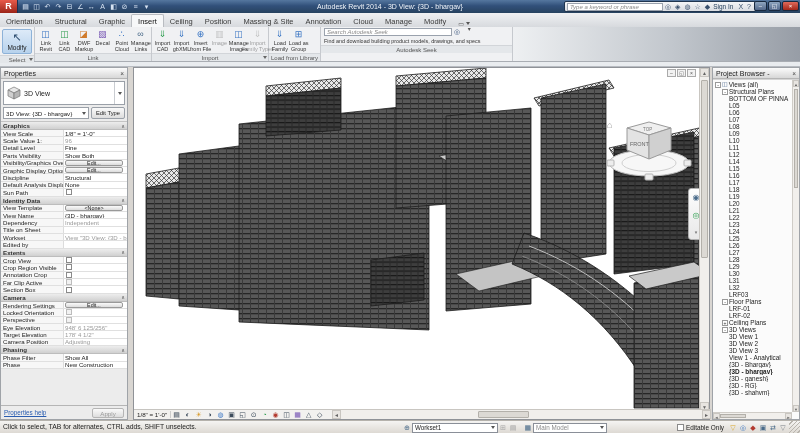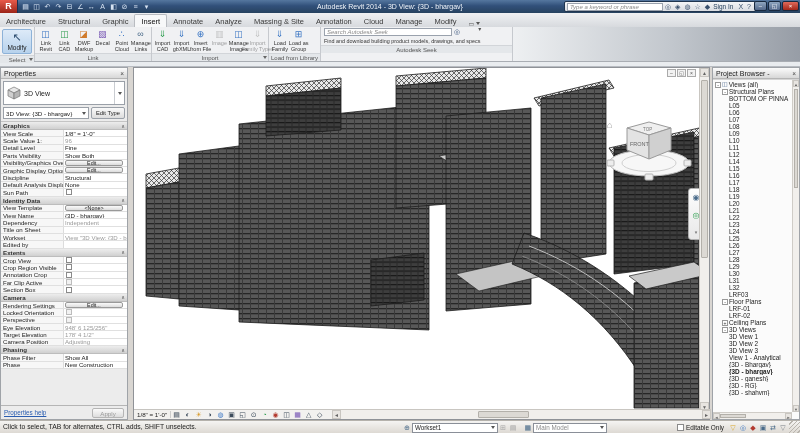--- a/index.html
+++ b/index.html
@@ -226,7 +226,7 @@
 
 <div class="tabrow">
   <div id="tabs" style="display:flex;align-items:flex-end;">
-      <div class="tab">Architecture</div>
+      <div class="tab">Orientation</div>
       <div class="tab">Structural</div>
       <div class="tab">Graphic</div>
       <div class="tab active">Insert</div>

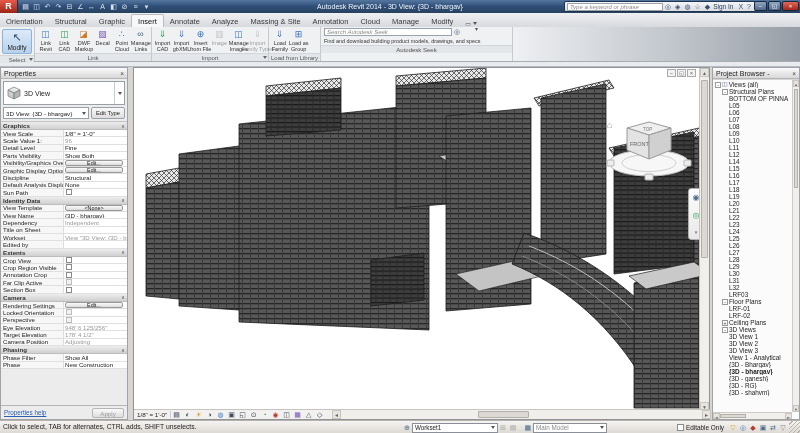--- a/index.html
+++ b/index.html
@@ -230,7 +230,7 @@
       <div class="tab">Structural</div>
       <div class="tab">Graphic</div>
       <div class="tab active">Insert</div>
-      <div class="tab">Annotate</div>
+      <div class="tab">Ceiling</div>
       <div class="tab">Analyze</div>
       <div class="tab">Massing &amp; Site</div>
       <div class="tab">Annotation</div>

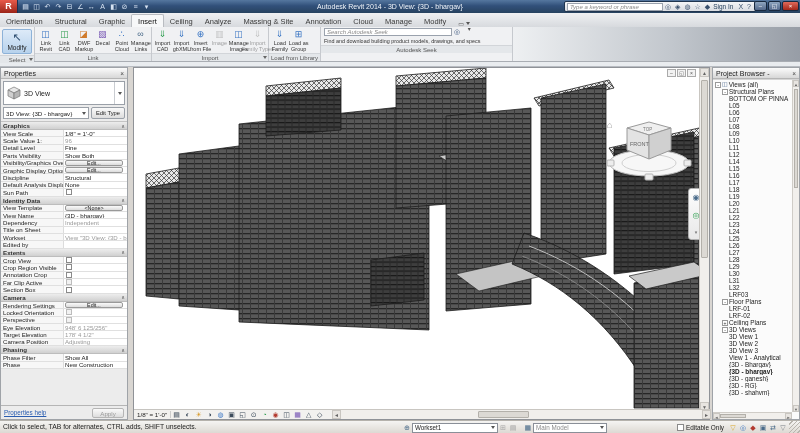--- a/index.html
+++ b/index.html
@@ -231,7 +231,7 @@
       <div class="tab">Graphic</div>
       <div class="tab active">Insert</div>
       <div class="tab">Ceiling</div>
-      <div class="tab">Analyze</div>
+      <div class="tab">Position</div>
       <div class="tab">Massing &amp; Site</div>
       <div class="tab">Annotation</div>
       <div class="tab">Cloud</div>

